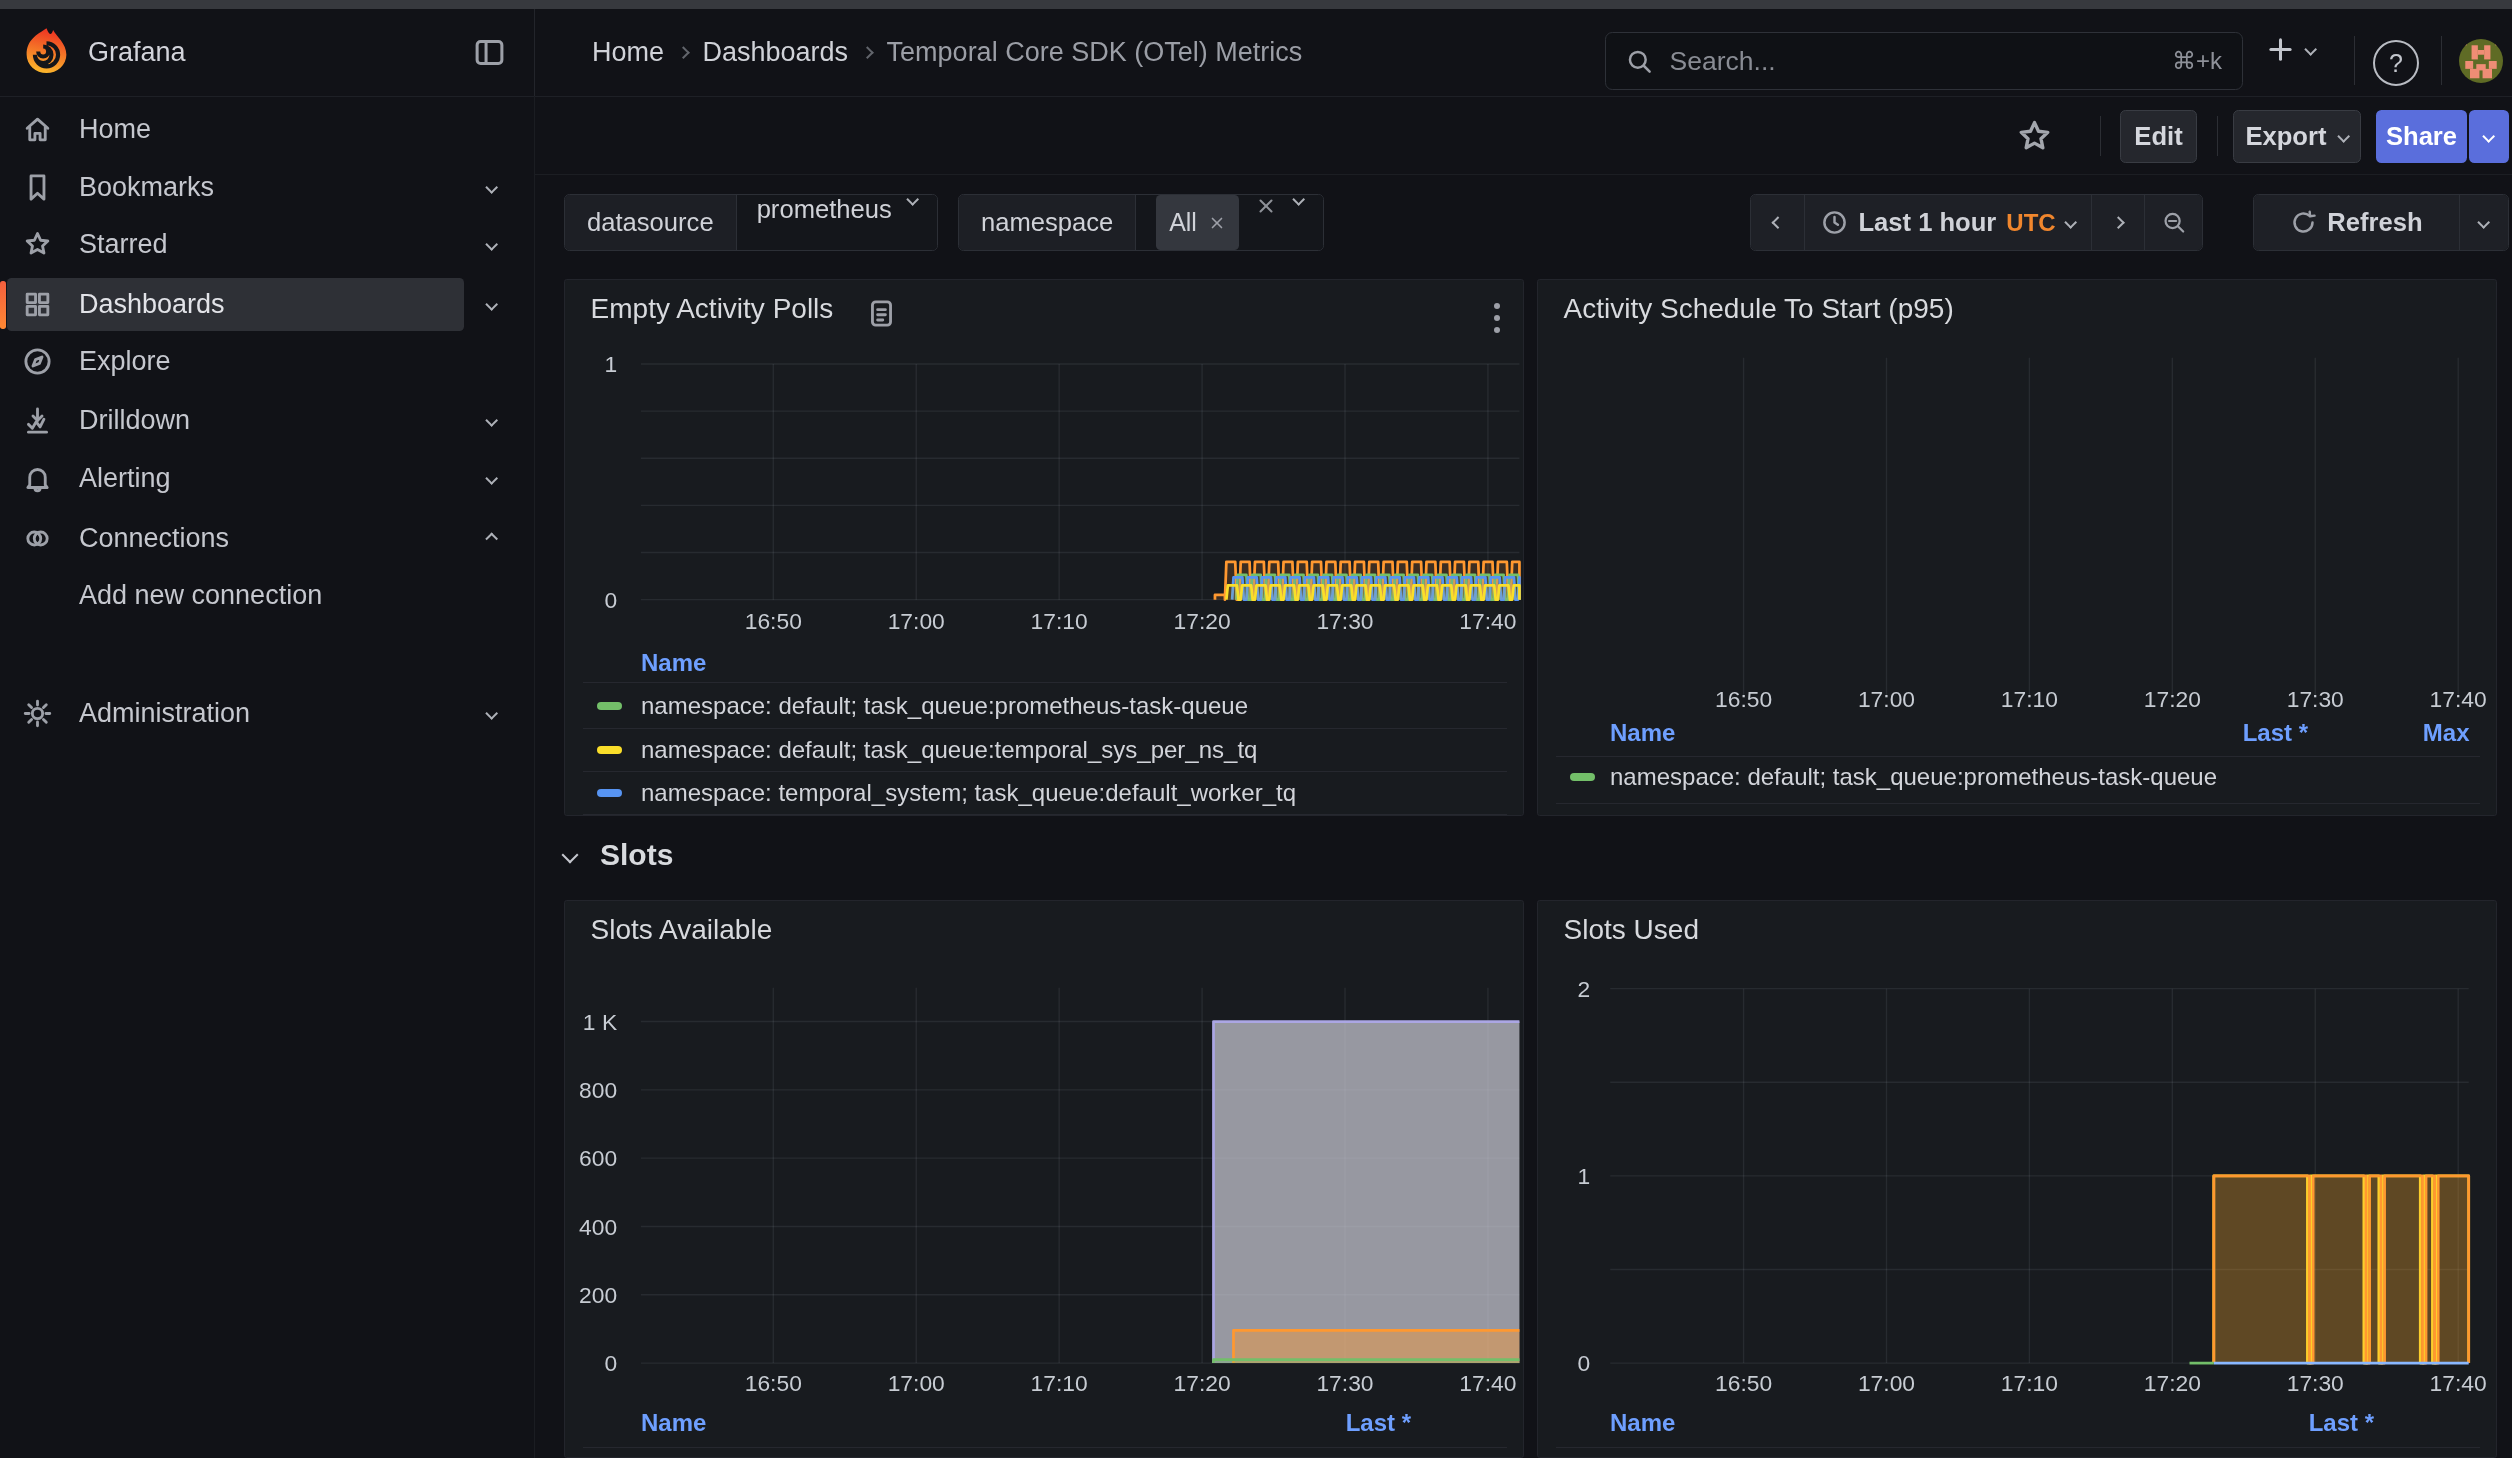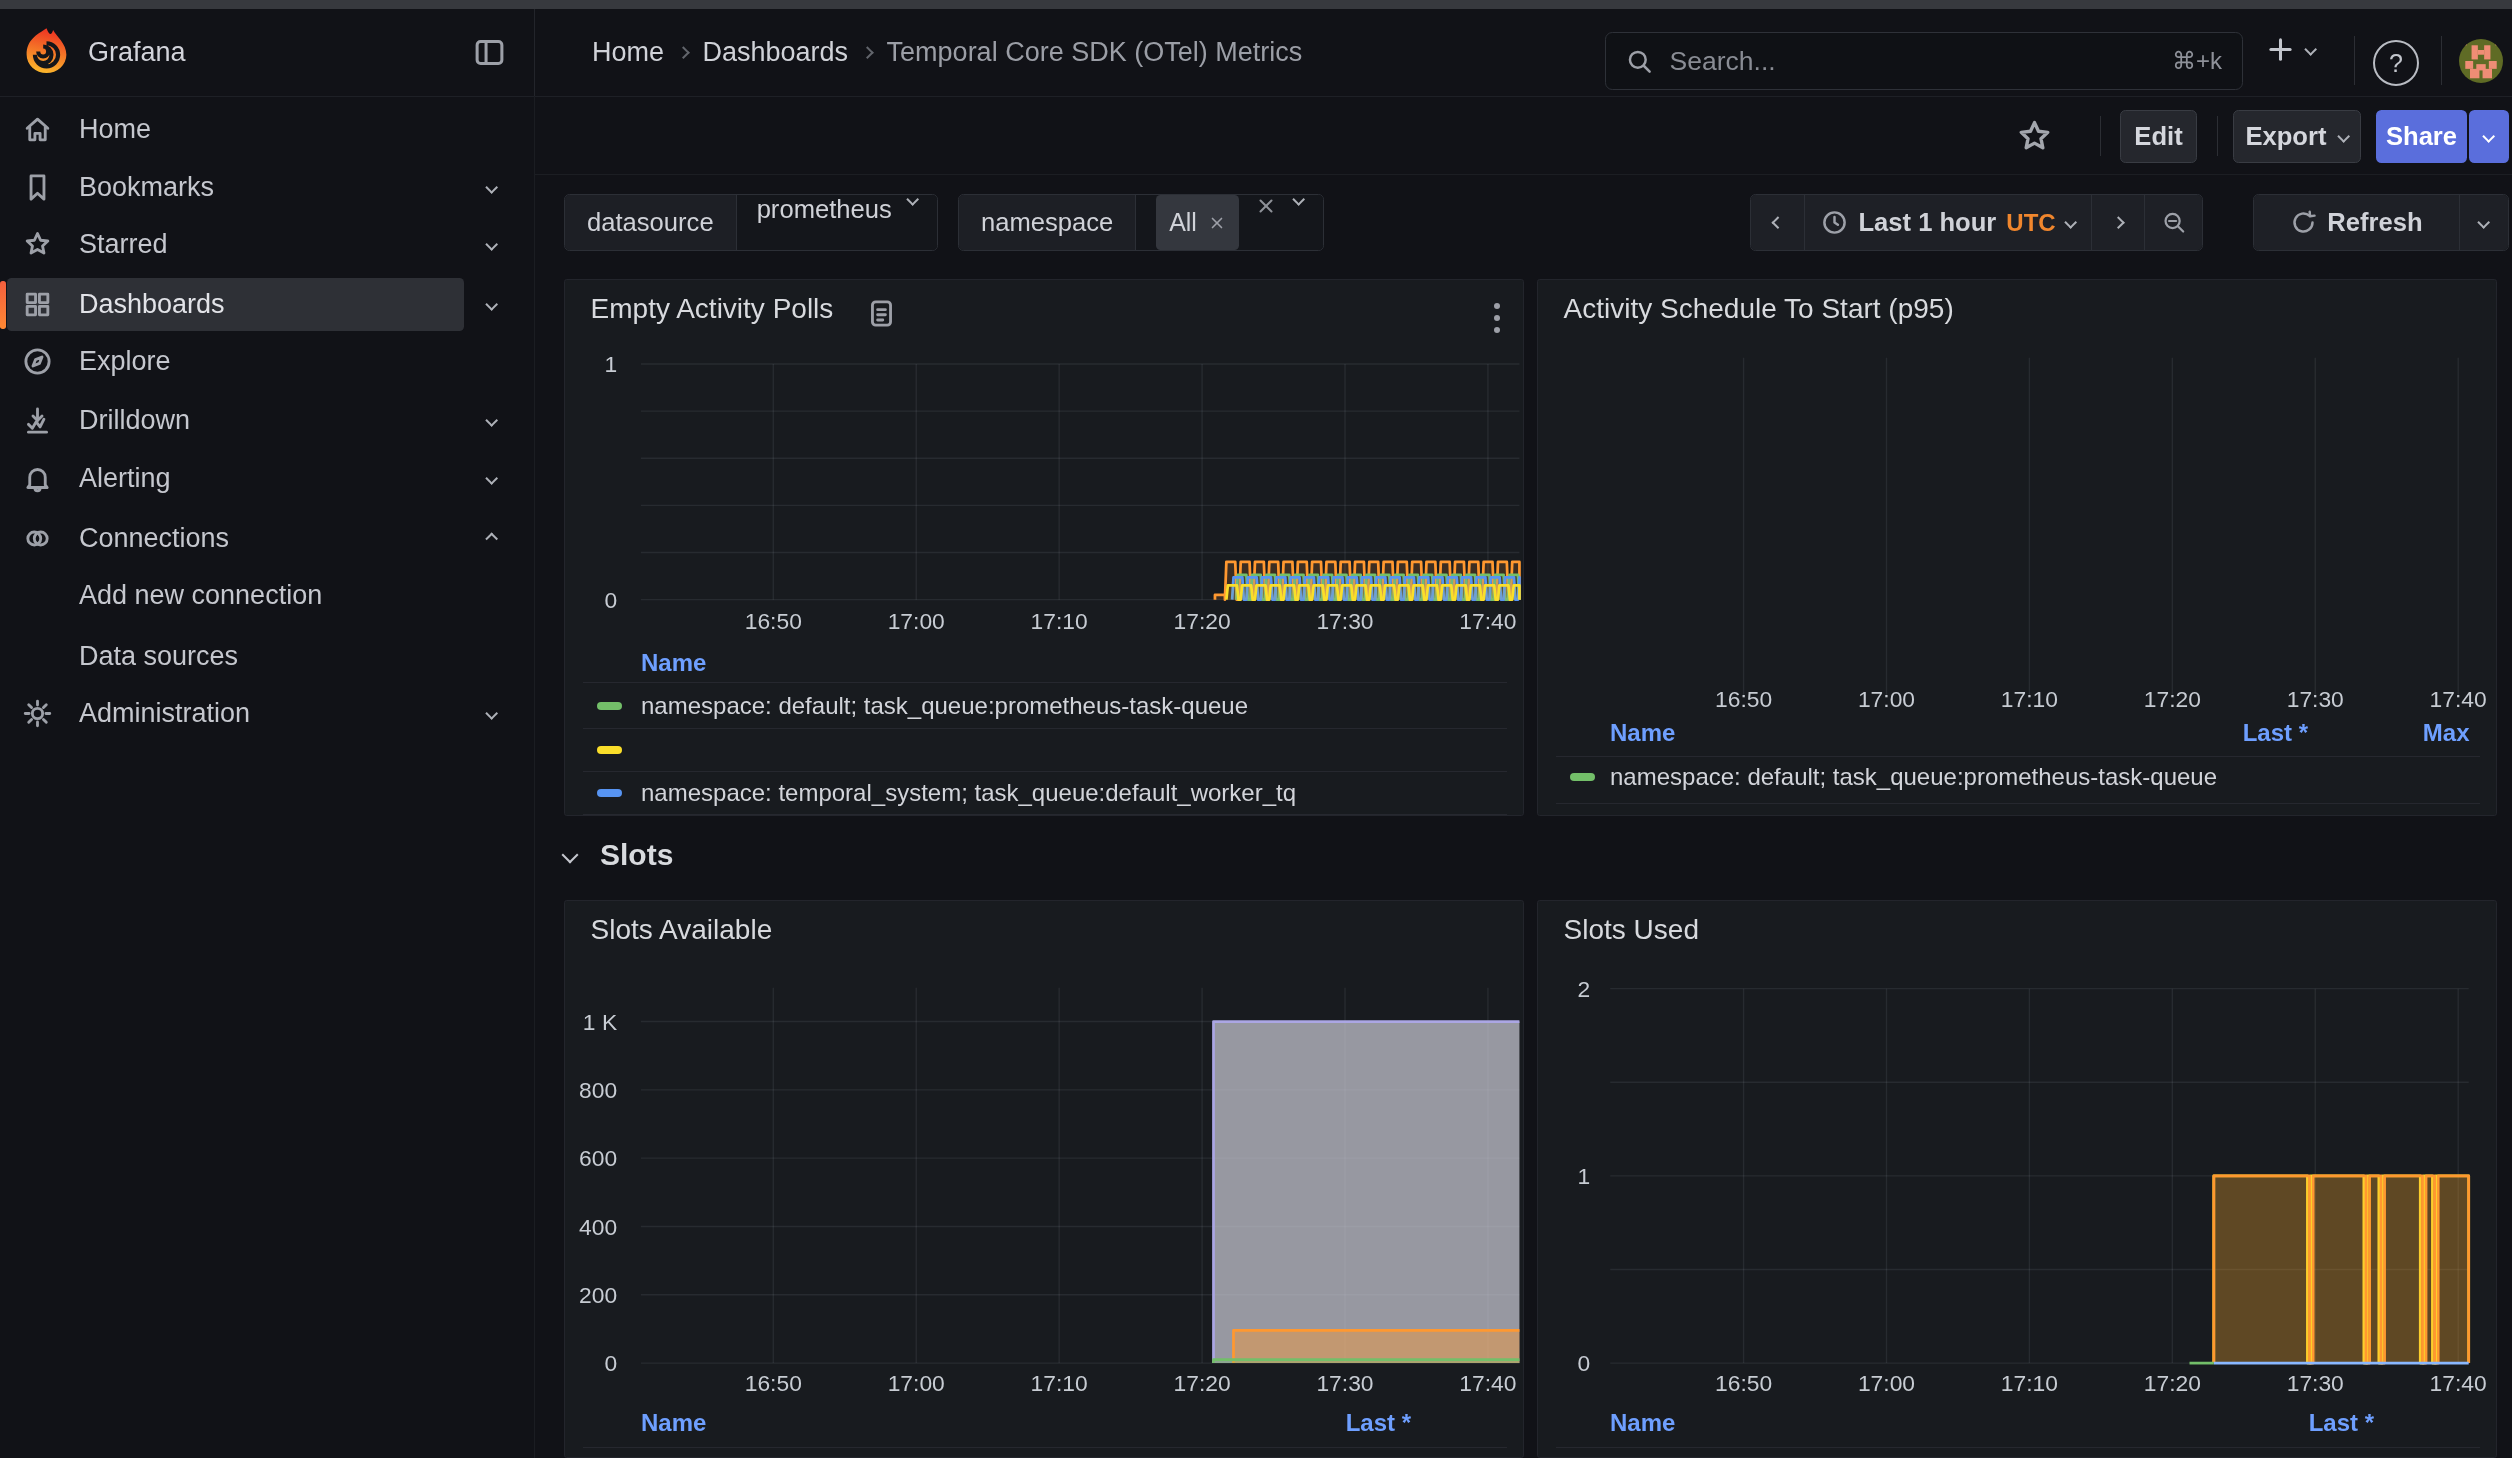--- a/index.html
+++ b/index.html
@@ -313,10 +313,6 @@
       <div class="nav-item" style="top: 473px;">
         <div class="nav-pill"></div>
         <span class="nav-lab">Add new connection</span>
-      </div>
-      <div class="nav-item" style="top: 534px;">
-        <div class="nav-pill"></div>
-        <span class="nav-lab">Data sources</span>
       </div>
       <div class="nav-item" style="top: 591px;">
         <div class="nav-pill"></div>

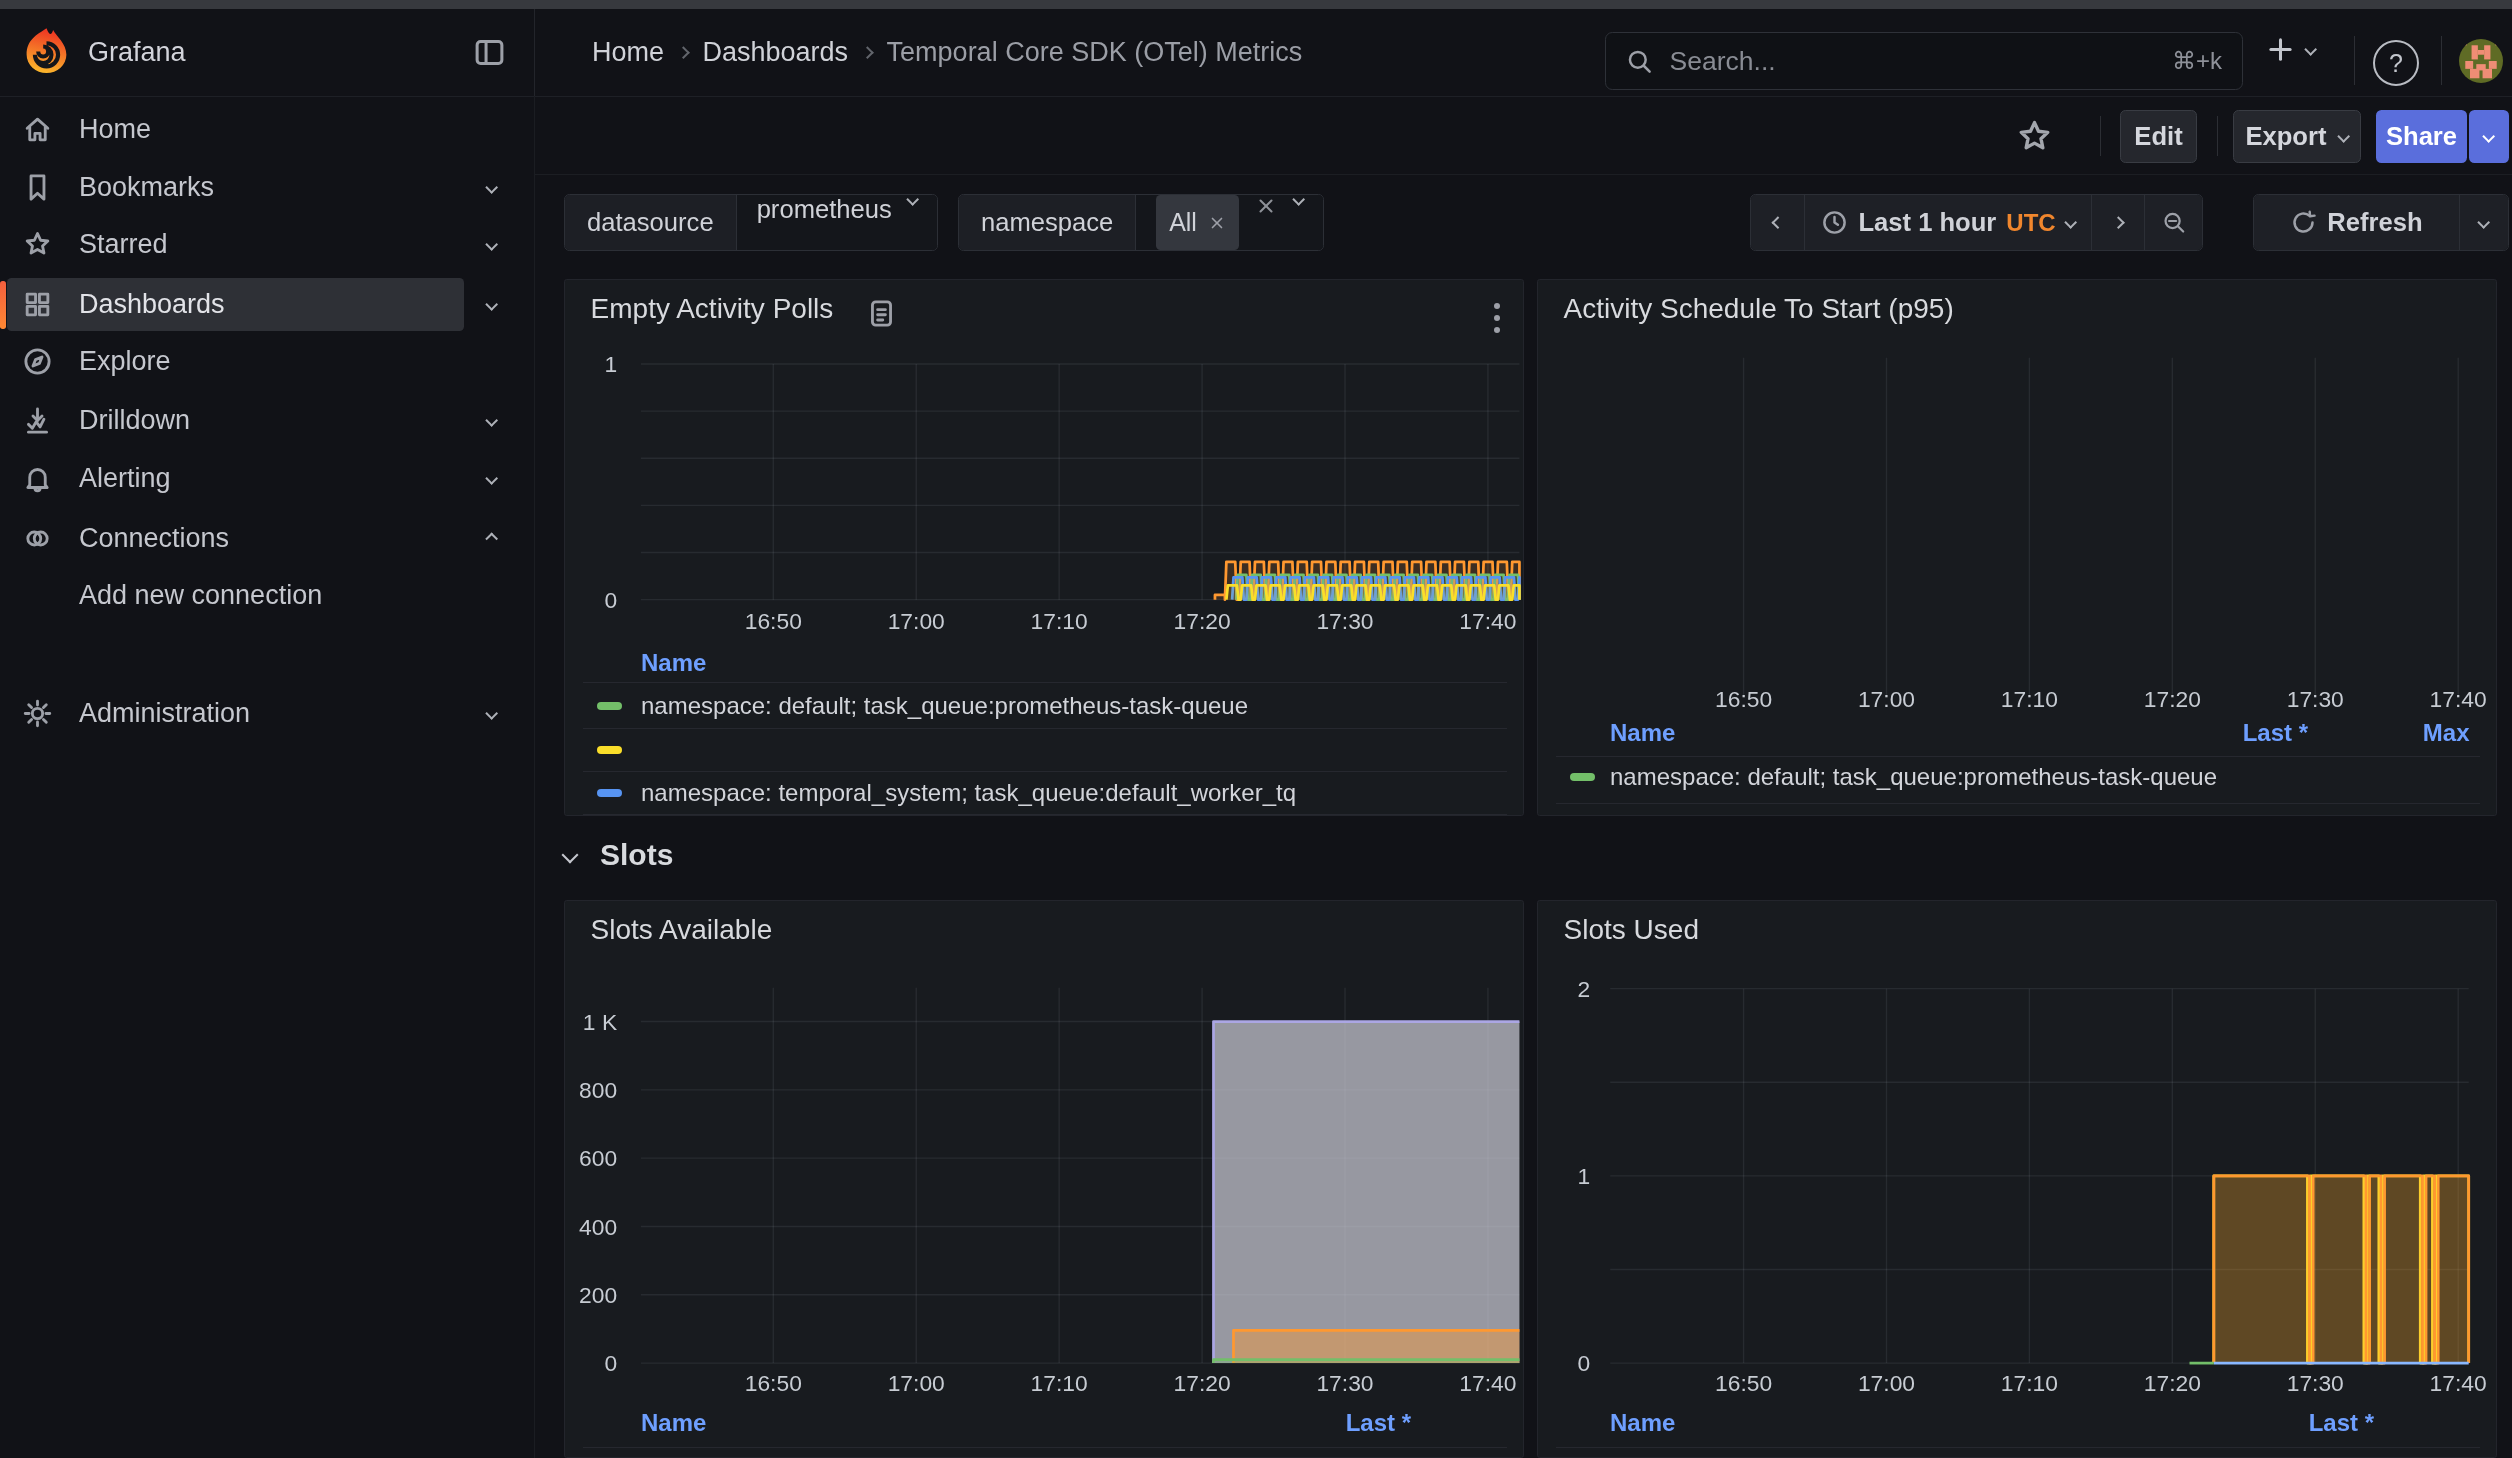--- a/index.html
+++ b/index.html
@@ -373,6 +373,7 @@
         <div class="leg-row-name" style="left: 76px; top: 412px;">namespace: default; task_queue:prometheus-task-queue</div>
         <div class="leg-div" style="top: 448px; width: 924px;"></div>
         <div class="leg-sw" style="background: rgb(250, 222, 42); left: 32px; top: 466px;"></div>
+        <div class="leg-row-name" style="left: 76px; top: 456px;">namespace: default; task_queue:temporal_sys_per_ns_tq</div>
         <div class="leg-div" style="top: 491px; width: 924px;"></div>
         <div class="leg-sw" style="background: rgb(87, 148, 242); left: 32px; top: 509px;"></div>
         <div class="leg-row-name" style="left: 76px; top: 499px;">namespace: temporal_system; task_queue:default_worker_tq</div>

